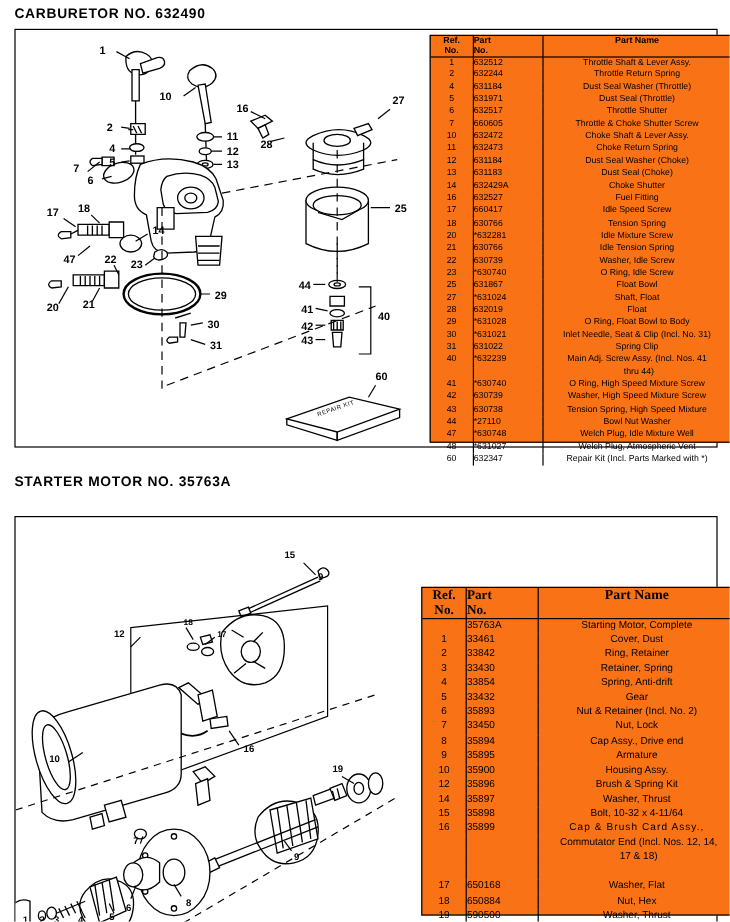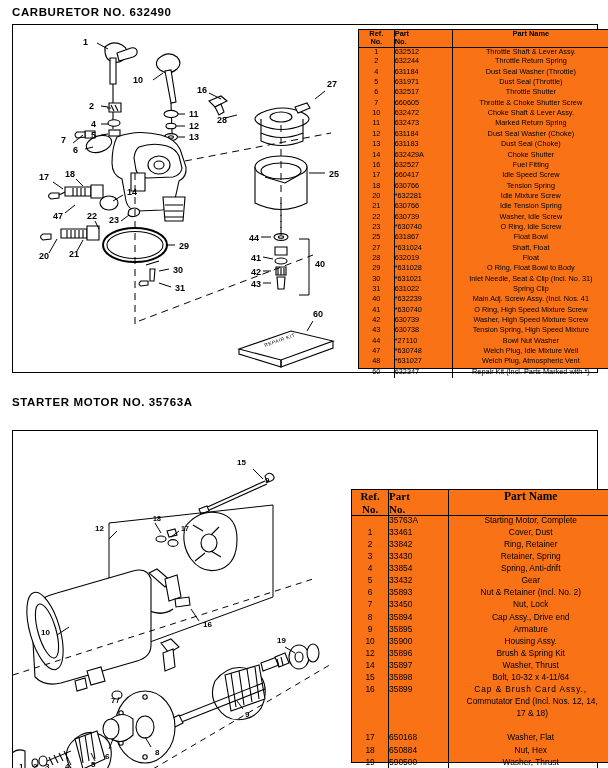--- a/index.html
+++ b/index.html
@@ -306,7 +306,7 @@
             <tr>
               <td class="c-ref">11</td>
               <td class="c-pn">632473</td>
-              <td class="c-name">Marked Return Spring</td>
+              <td class="c-name">Choke Return Spring</td>
             </tr>
             <tr>
               <td class="c-ref">12</td>

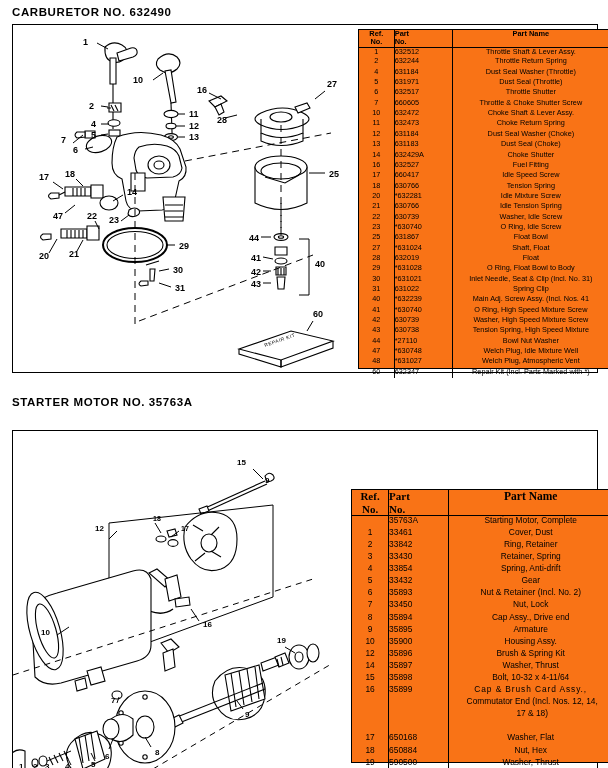--- a/index.html
+++ b/index.html
@@ -393,6 +393,11 @@
               <td class="c-pn">*632239</td>
               <td class="c-name">Main Adj. Screw Assy. (Incl. Nos. 41</td>
             </tr>
+            <tr class="cont">
+              <td class="c-ref"></td>
+              <td class="c-pn"></td>
+              <td class="c-name">thru 44)</td>
+            </tr>
             <tr>
               <td class="c-ref">41</td>
               <td class="c-pn">*630740</td>

